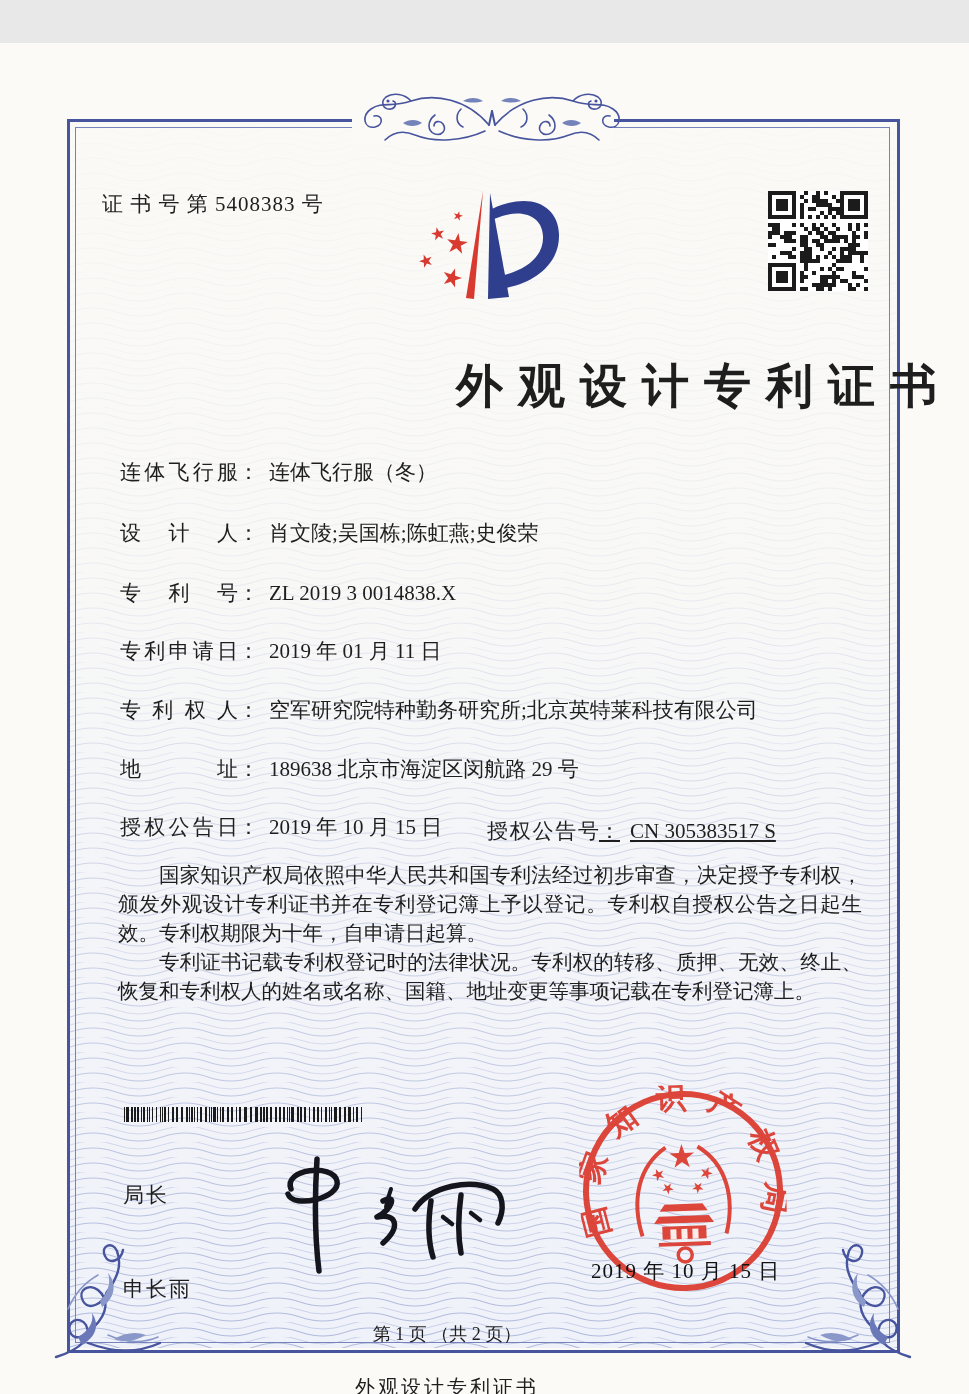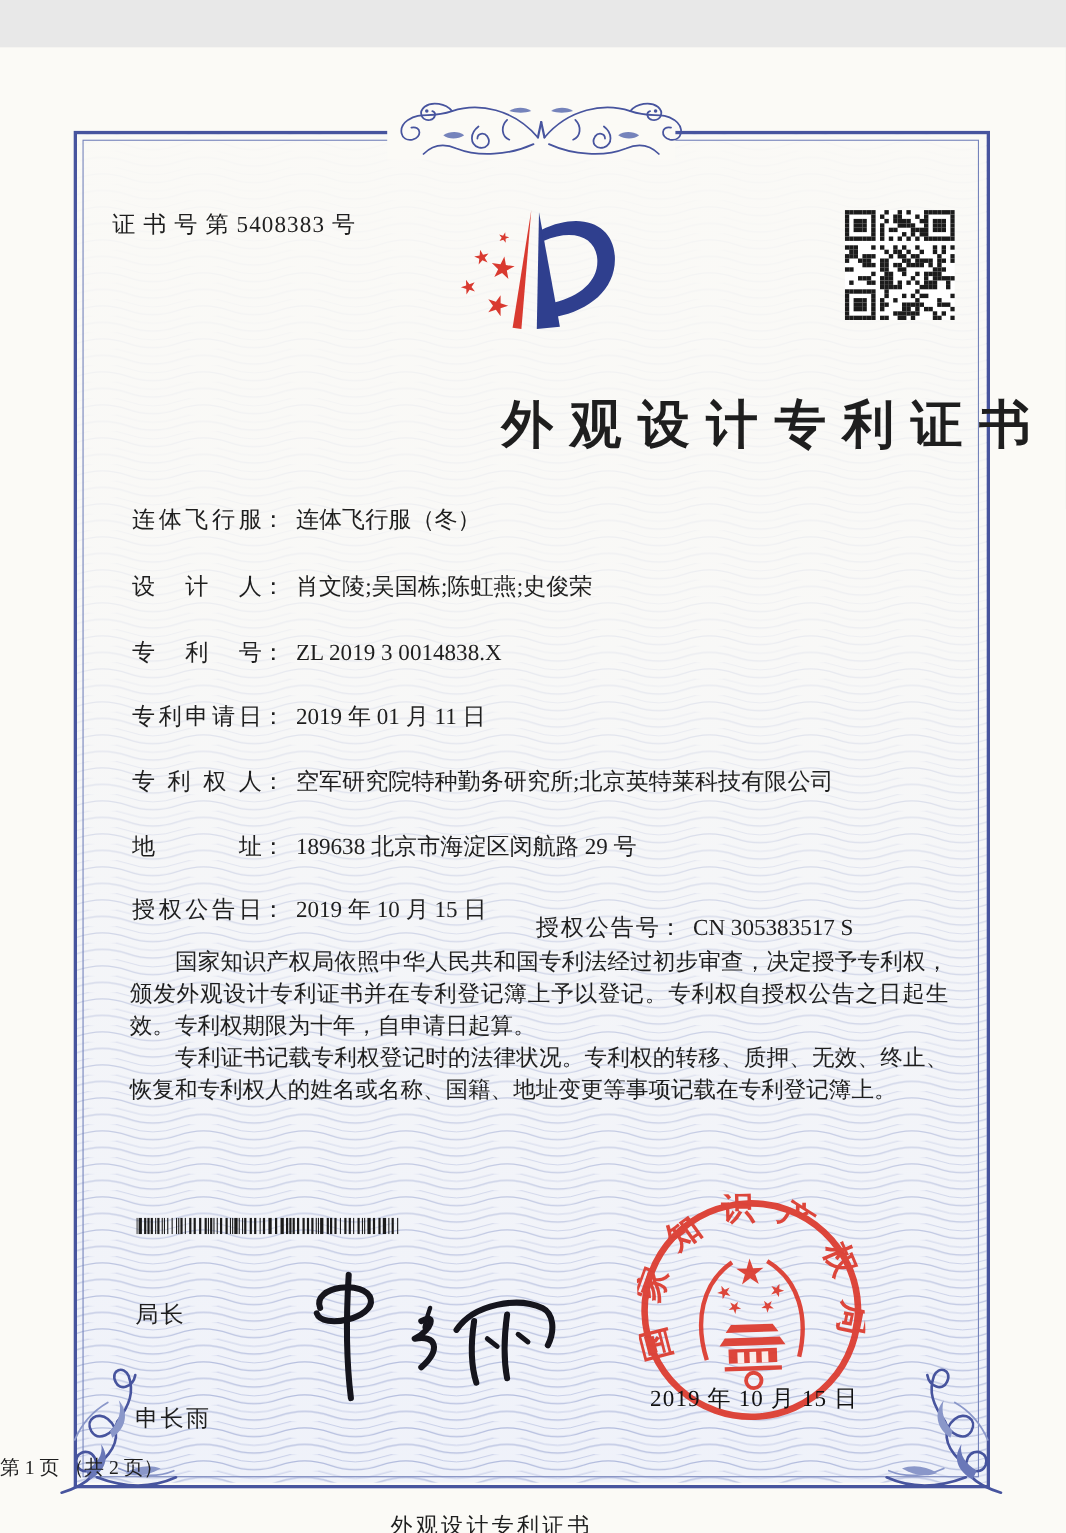--- a/index.html
+++ b/index.html
@@ -22,7 +22,7 @@
   .field-row{position:absolute;left:120px;font-size:21px;white-space:nowrap;z-index:5;}
   .flabel{display:inline-block;width:118px;text-align:justify;text-align-last:justify;vertical-align:top;}
   .fcolon{margin-right:10px;}
-  .fgroup2{position:absolute;left:367px;top:16px;}
+  .fgroup2{position:absolute;left:367px;top:4px;text-decoration:underline;}
   .fgroup2 .flabel{width:112px;}
   .paras{position:absolute;left:118px;top:818px;width:744px;font-size:20.5px;line-height:29px;
          text-align:justify;z-index:5;}

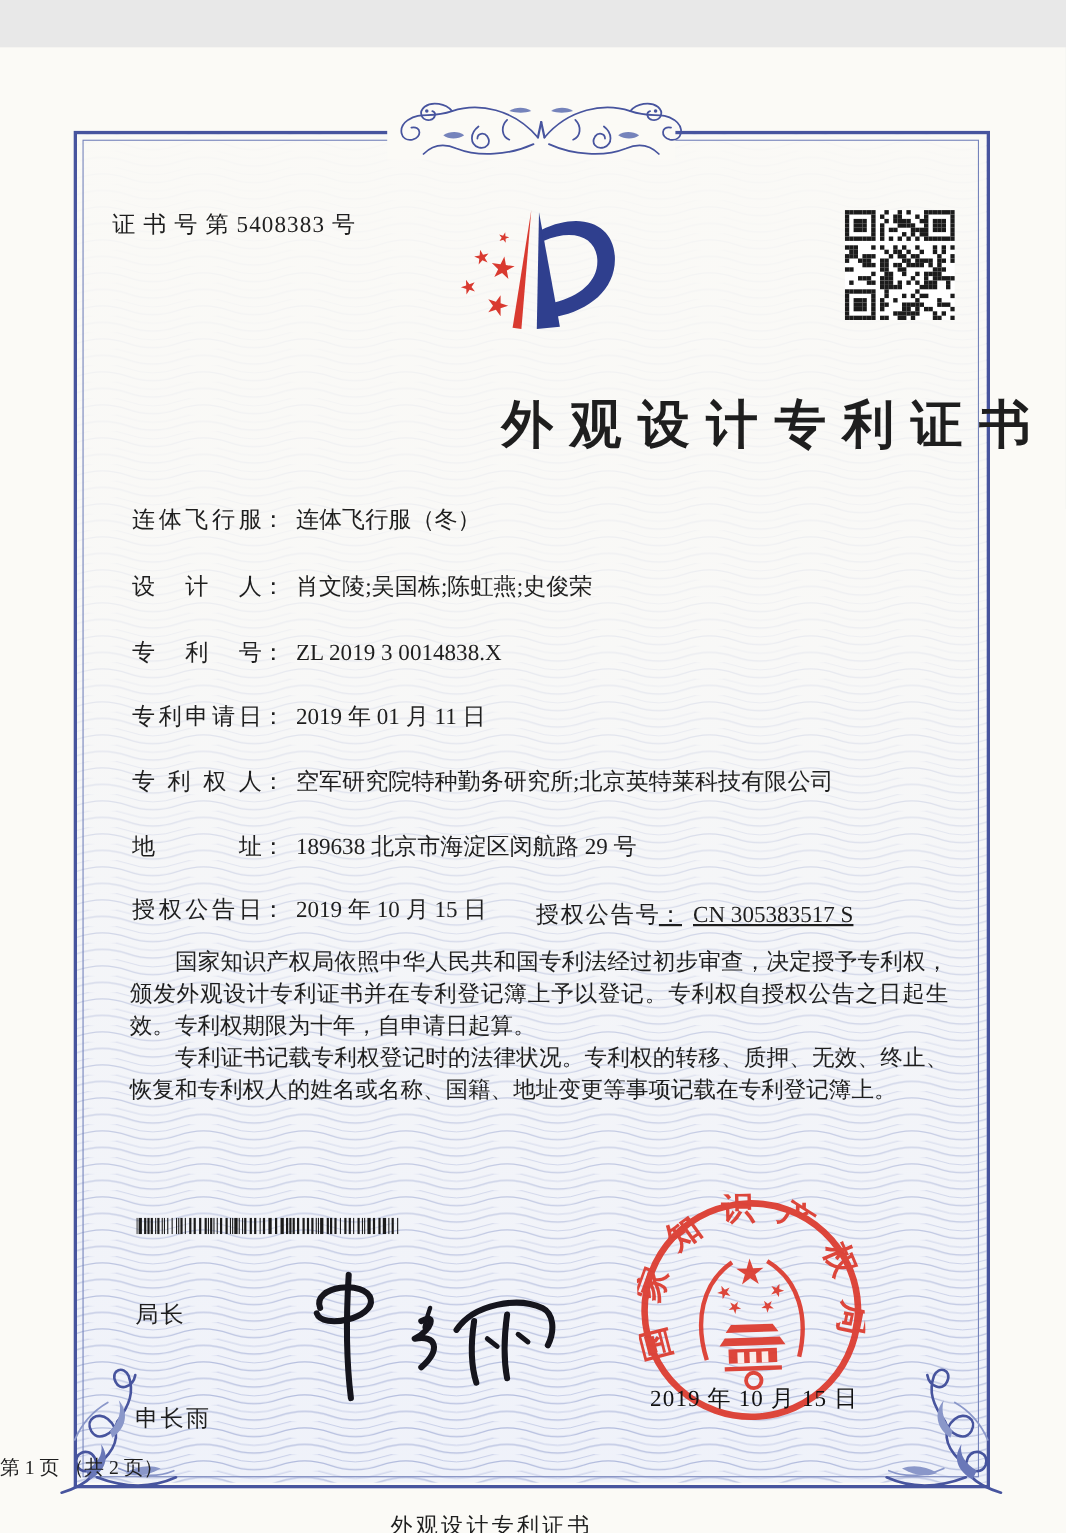--- a/index.html
+++ b/index.html
@@ -30,7 +30,7 @@
   .sig-title{position:absolute;left:123px;top:1138px;font-size:21px;letter-spacing:2px;z-index:6;}
   .sig-name{position:absolute;left:123px;top:1232px;font-size:21px;letter-spacing:2px;z-index:6;}
   .seal-date{position:absolute;left:591px;top:1214px;font-size:21px;letter-spacing:1px;z-index:7;color:#111;}
-  .page-indicator{position:absolute;left:0;top:1279px;width:894px;font-size:18px;z-index:5;}
+  .page-indicator{position:absolute;left:0;top:1279px;width:894px;text-align:center;font-size:18px;z-index:5;}
   .back-note{position:absolute;left:0;top:1331px;width:894px;text-align:center;font-size:20px;
              letter-spacing:3px;z-index:5;}
   .pink-line{position:absolute;left:0;top:1357px;width:969px;height:2px;background:#edccd3;opacity:.75;z-index:1;}

